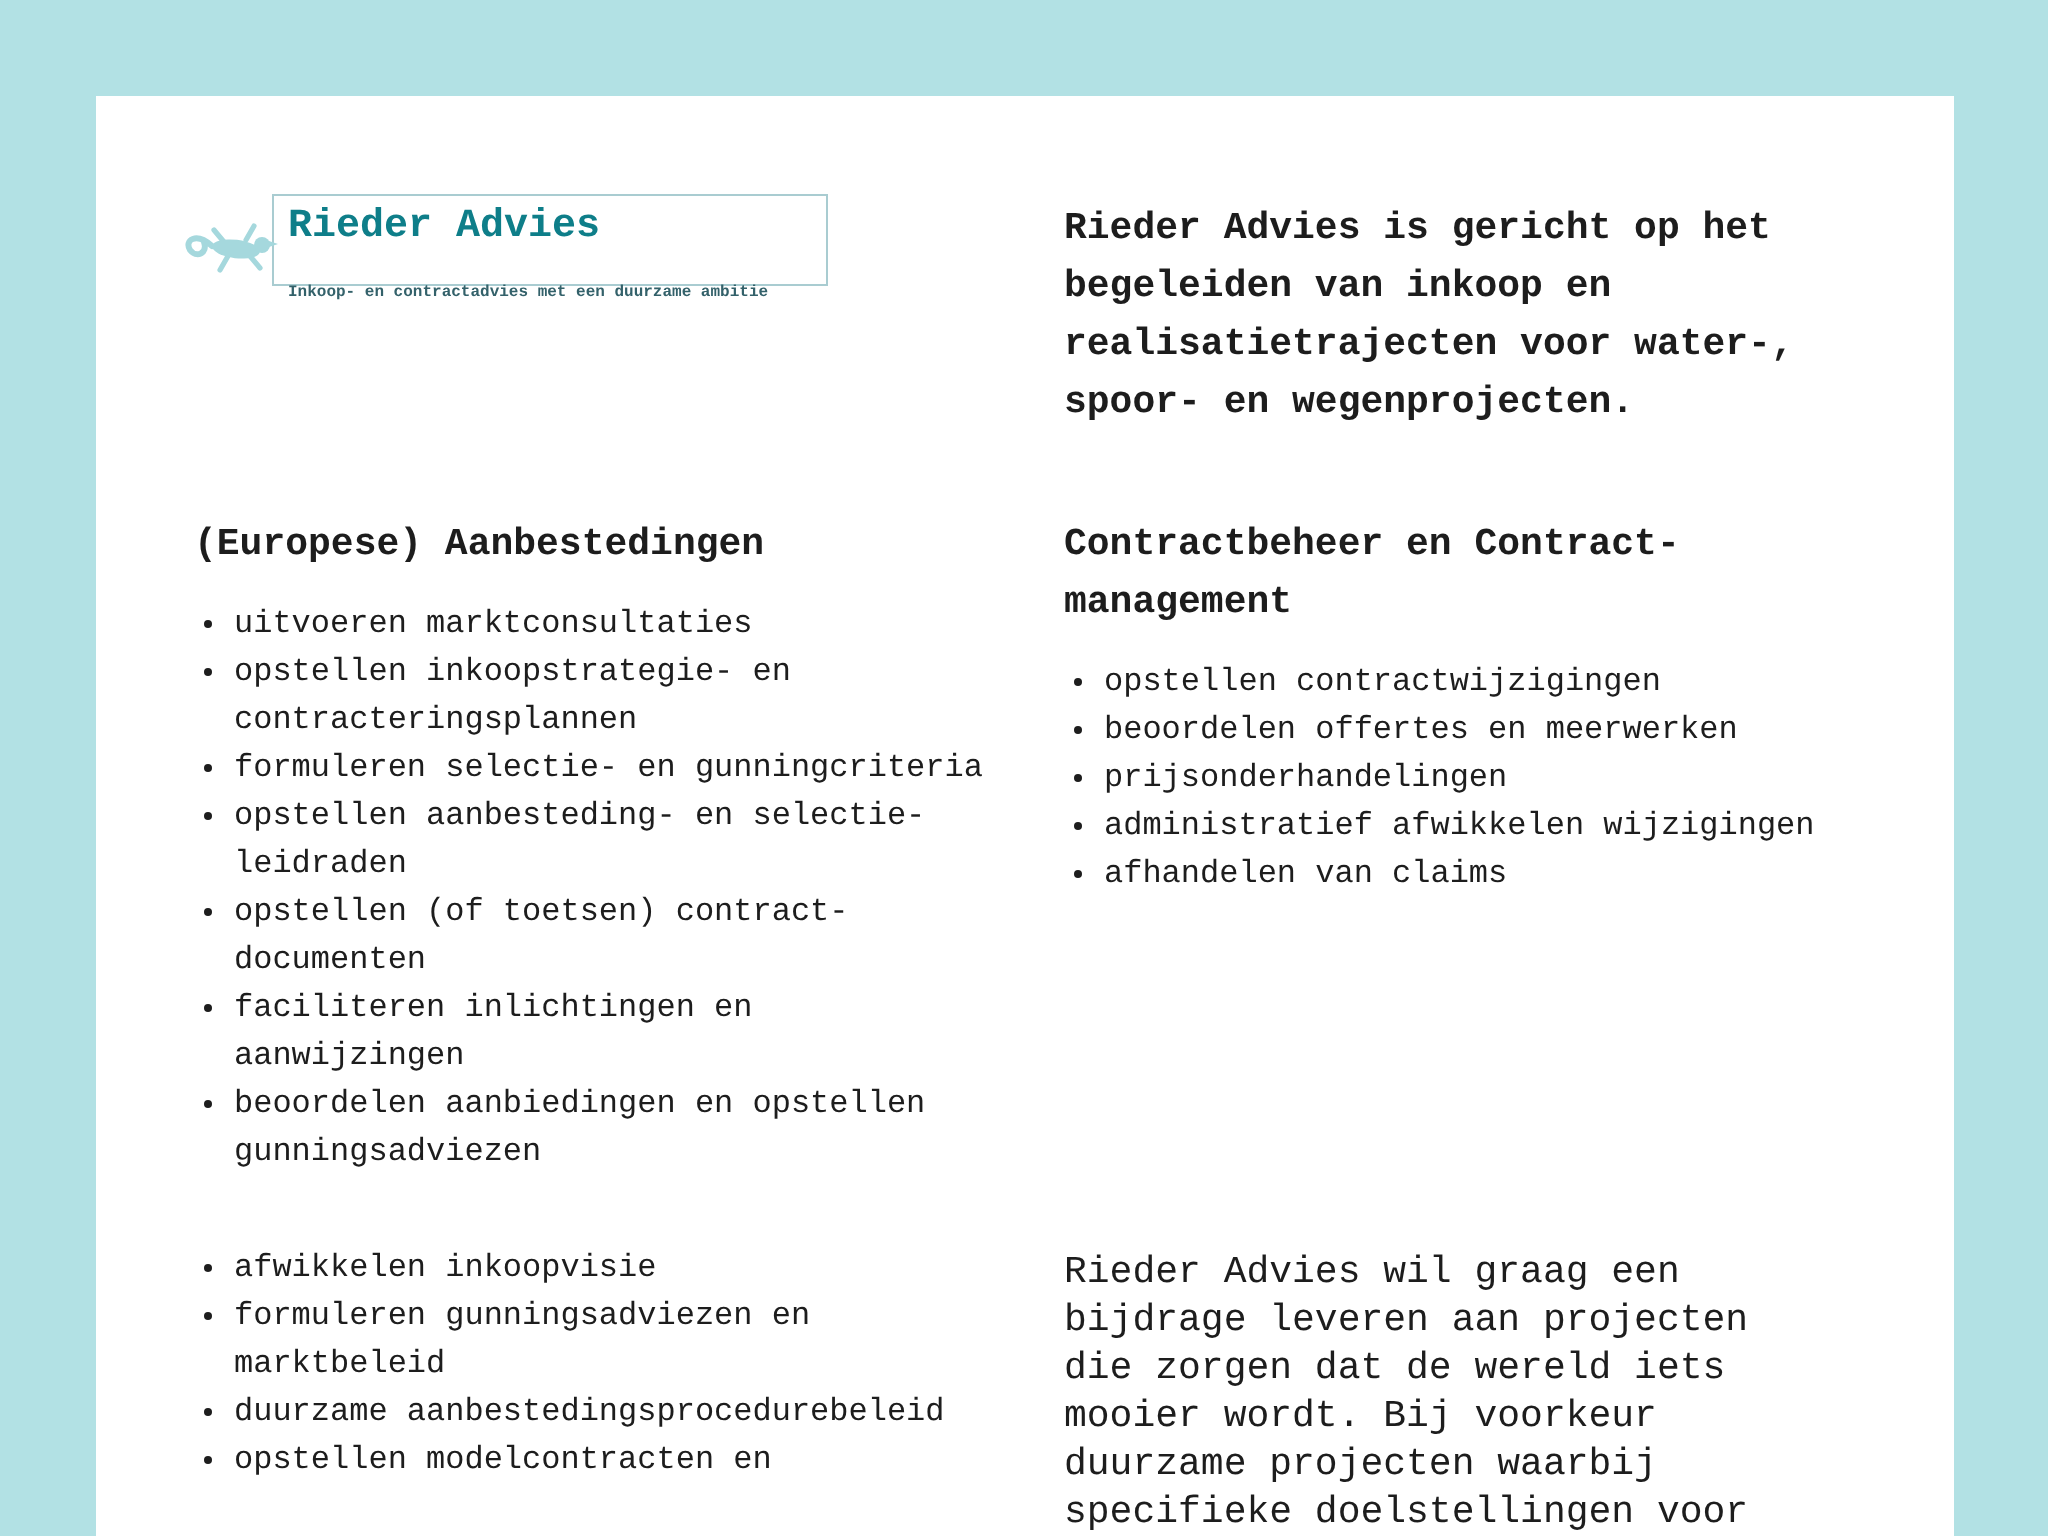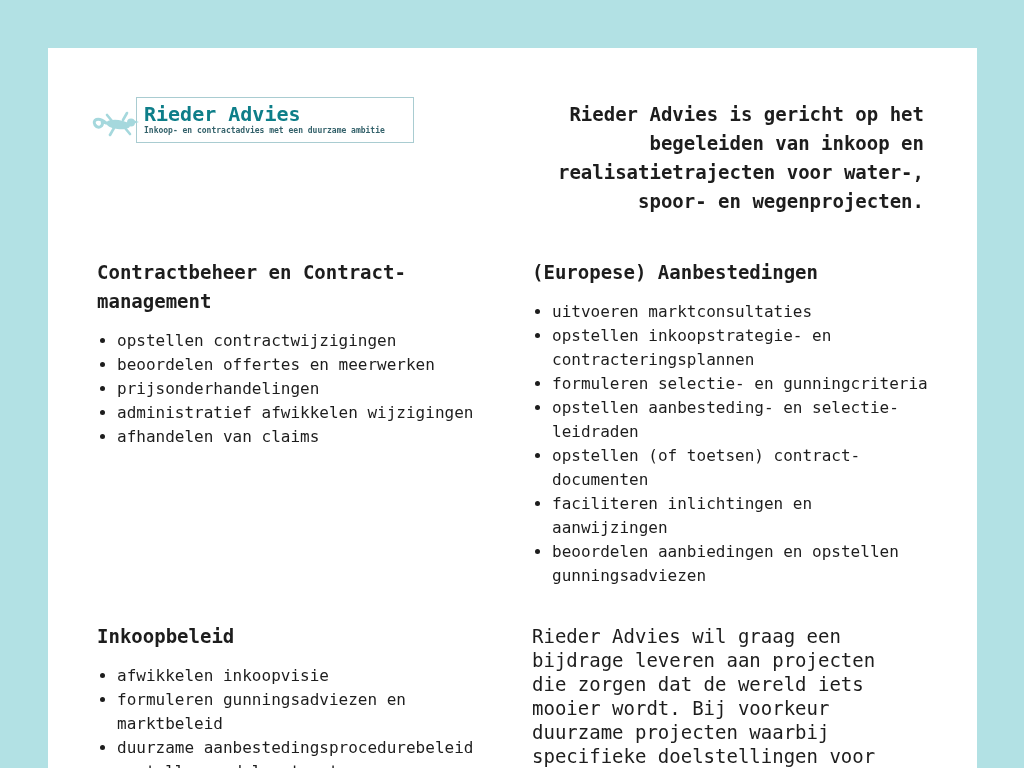--- a/index.html
+++ b/index.html
@@ -16,6 +16,7 @@
     background: #ffffff;
     overflow: hidden;
     padding: 49px 30px 0 49px;
+    font-family: Liberation Mono, monospace;
   }
   .row { display: grid; grid-template-columns: 435px 1fr; align-items: start; }
   .row-top { margin-bottom: 42px; }

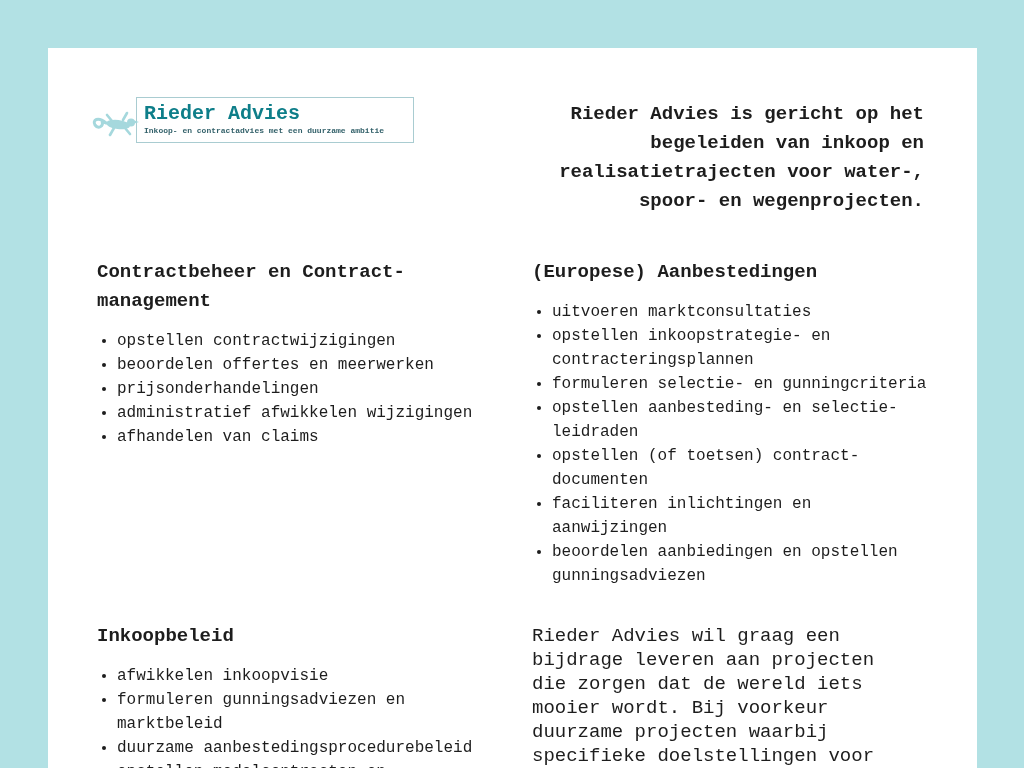--- a/index.html
+++ b/index.html
@@ -45,7 +45,7 @@
   
   .intro {
     margin-top: 3px; width: 392px;
-    font-size: 19px; font-weight: bold; line-height: 29px; text-align: right;
+    font-size: 19px; font-weight: bold; line-height: 29px;
   }
 
   

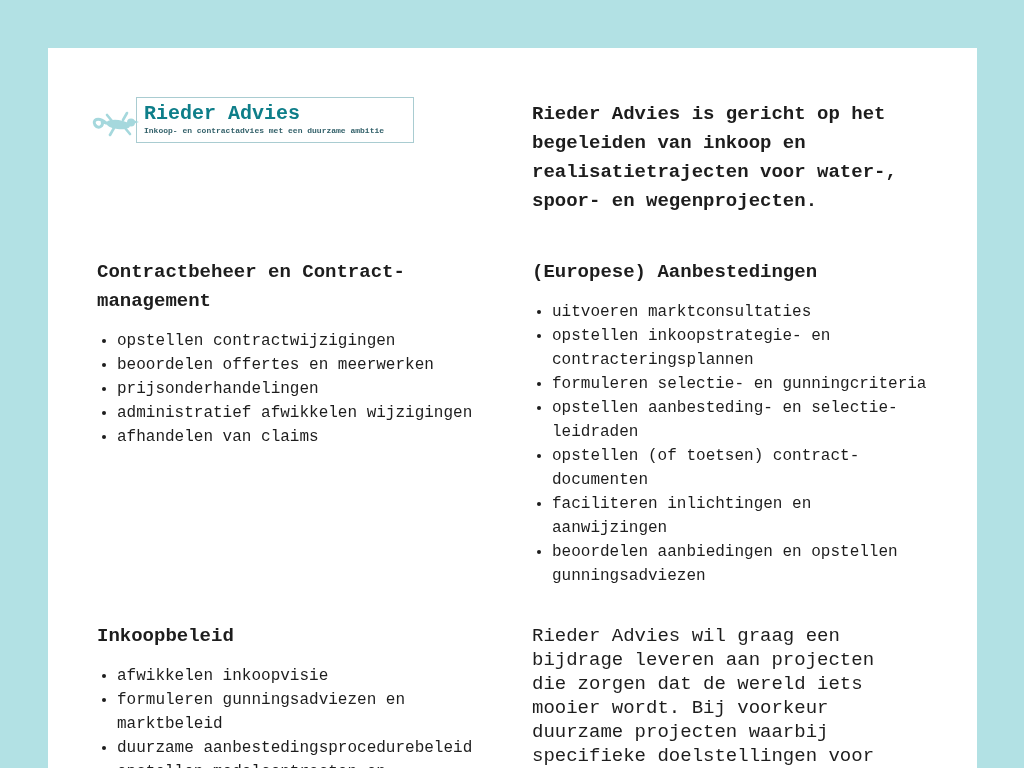--- a/index.html
+++ b/index.html
@@ -38,7 +38,7 @@
   }
   .logo-tagline {
     color: #33616a; font-size: 8px; font-weight: bold;
-    line-height: 10px; margin-top: 2px; white-space: nowrap;
+    line-height: 10px; margin-top: 18px; white-space: nowrap;
   }
   .gecko { position: absolute; left: -6px; top: 11px; }
 

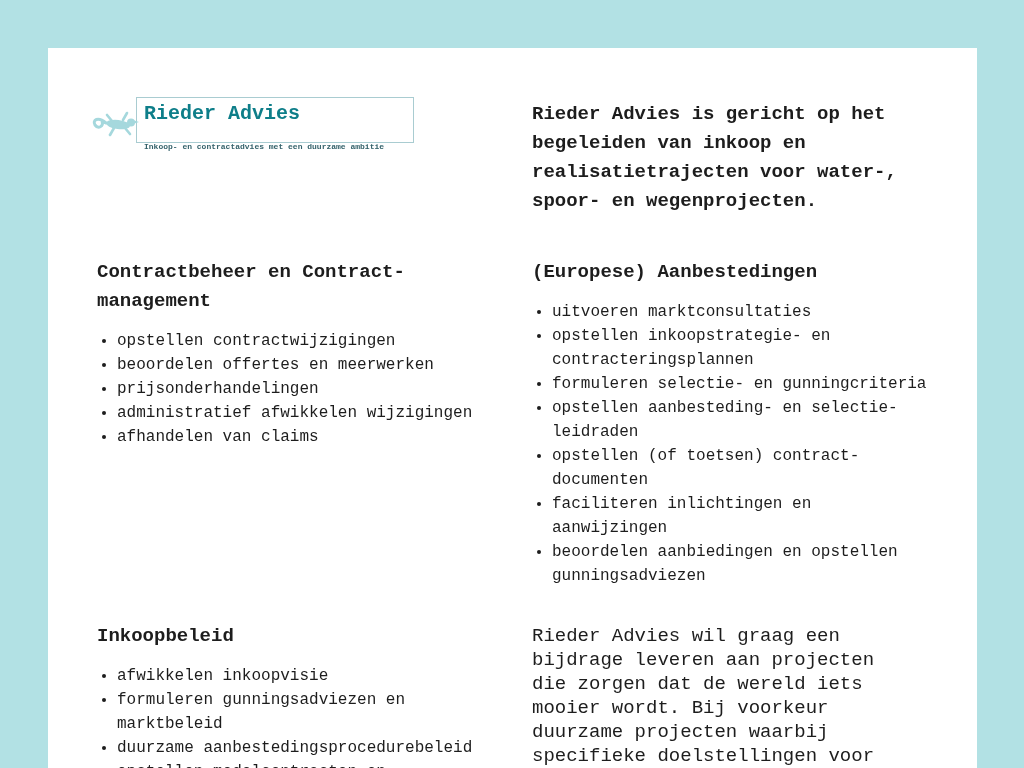--- a/index.html
+++ b/index.html
@@ -102,16 +102,6 @@
 
   <div class="row row-mid">
     <div>
-      <h2 class="sec-title">Contractbeheer en Contract-management</h2>
-      <ul class="sec-list">
-          <li>opstellen contractwijzigingen</li>
-          <li>beoordelen offertes en meerwerken</li>
-          <li>prijsonderhandelingen</li>
-          <li>administratief afwikkelen wijzigingen</li>
-          <li>afhandelen van claims</li>
-        </ul>
-    </div>
-    <div>
       <h2 class="sec-title">(Europese) Aanbestedingen</h2>
       <ul class="sec-list">
           <li>uitvoeren marktconsultaties</li>
@@ -121,6 +111,16 @@
           <li>opstellen (of toetsen) contract-documenten</li>
           <li>faciliteren inlichtingen en aanwijzingen</li>
           <li>beoordelen aanbiedingen en opstellen gunningsadviezen</li>
+        </ul>
+    </div>
+    <div>
+      <h2 class="sec-title">Contractbeheer en Contract-management</h2>
+      <ul class="sec-list">
+          <li>opstellen contractwijzigingen</li>
+          <li>beoordelen offertes en meerwerken</li>
+          <li>prijsonderhandelingen</li>
+          <li>administratief afwikkelen wijzigingen</li>
+          <li>afhandelen van claims</li>
         </ul>
     </div>
   </div>

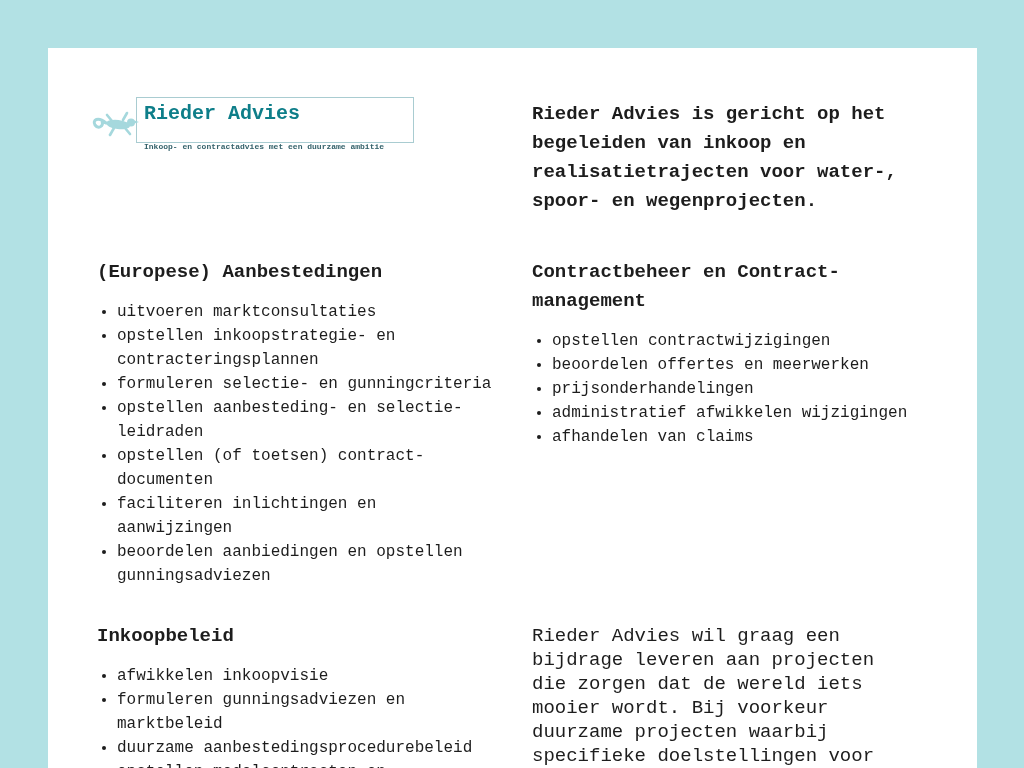--- a/index.html
+++ b/index.html
@@ -127,7 +127,6 @@
 
   <div class="row">
     <div>
-      <h2 class="sec-title">Inkoopbeleid</h2>
       <ul class="sec-list">
           <li>afwikkelen inkoopvisie</li>
           <li>formuleren gunningsadviezen en marktbeleid</li>

